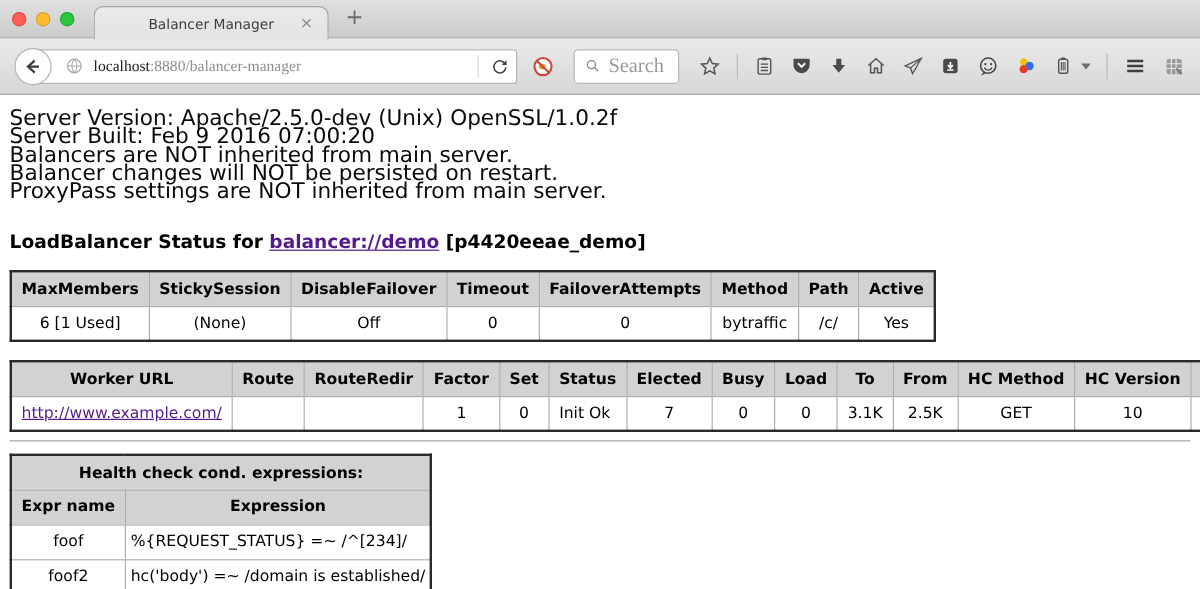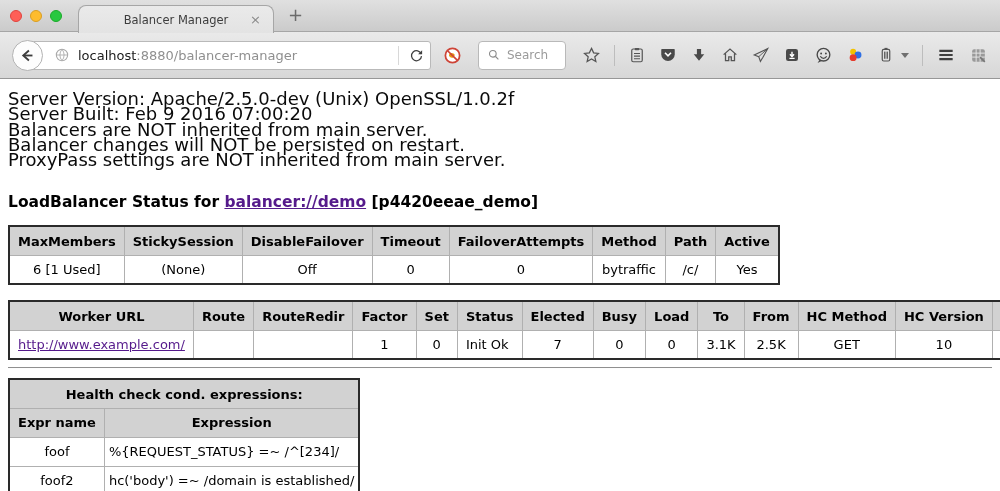--- a/index.html
+++ b/index.html
@@ -34,6 +34,7 @@
     height:47px; display:flex; align-items:center; padding:0 12px;
     background:linear-gradient(#eaeaea,#d7d7d7);
     border-bottom:1px solid #979797;
+    font-family:Liberation Serif, serif;
   }
   .urlgroup { display:flex; align-items:center; }
   .backbtn {

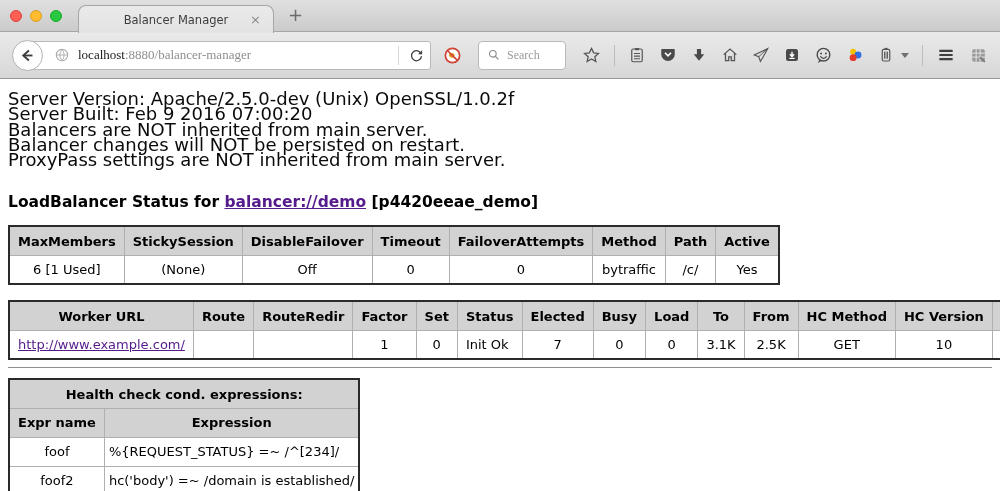--- a/index.html
+++ b/index.html
@@ -59,7 +59,7 @@
     border:1px solid #b9b9b9; border-radius:4px;
     display:flex; align-items:center; padding:0 8px; gap:6px;
   }
-  .search-ph { font-size:12px; color:#9a9a9a; }
+  .search-ph { font-size:17px; color:#9a9a9a; }
   .toolicons { display:flex; align-items:center; margin-left:16px; gap:13px; flex:1; }
   .ticon { display:flex; align-items:center; }
   .tsep { width:1px; height:21px; background:#bdbdbd; }

